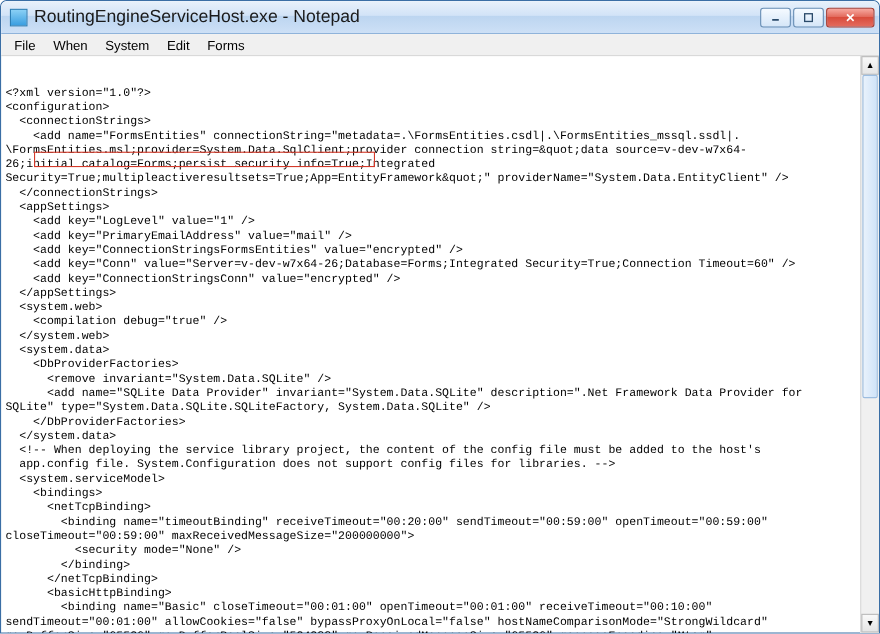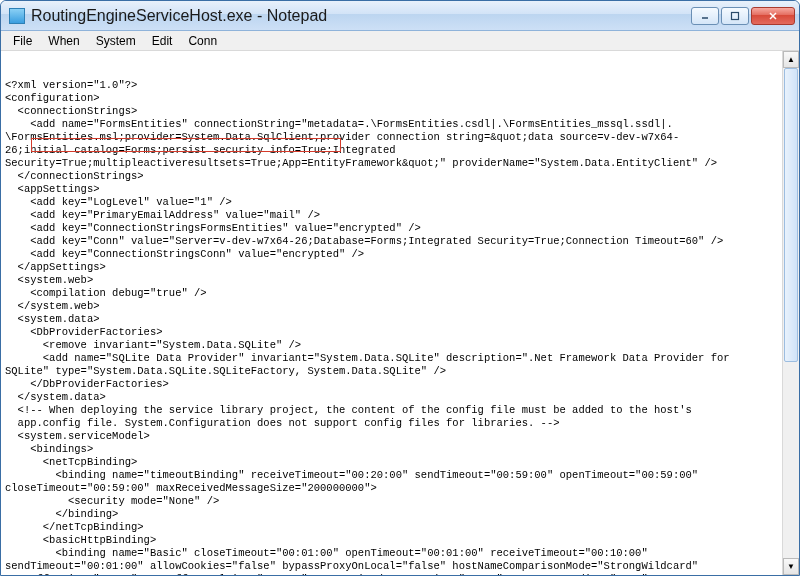--- a/index.html
+++ b/index.html
@@ -53,7 +53,7 @@
   <span>When</span>
   <span>System</span>
   <span>Edit</span>
-  <span>Conn</span>
+  <span>Forms</span>
 </div>
 
 <div class="content-wrapper">

